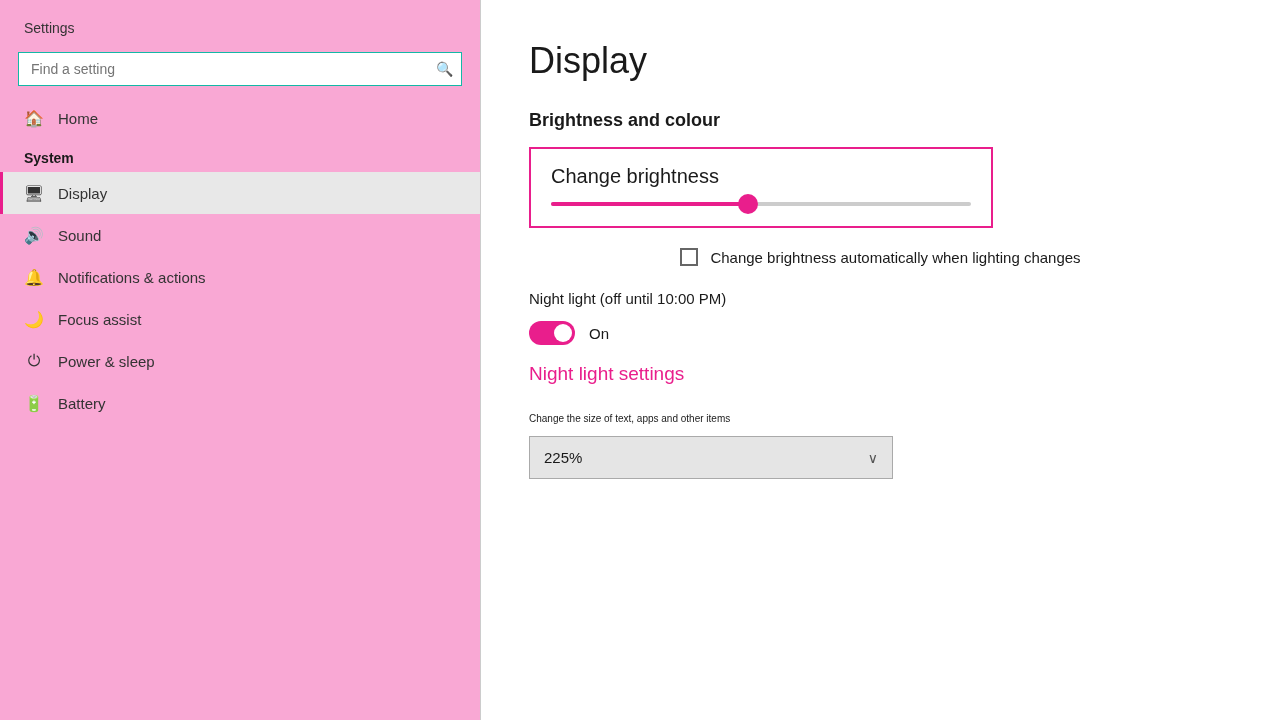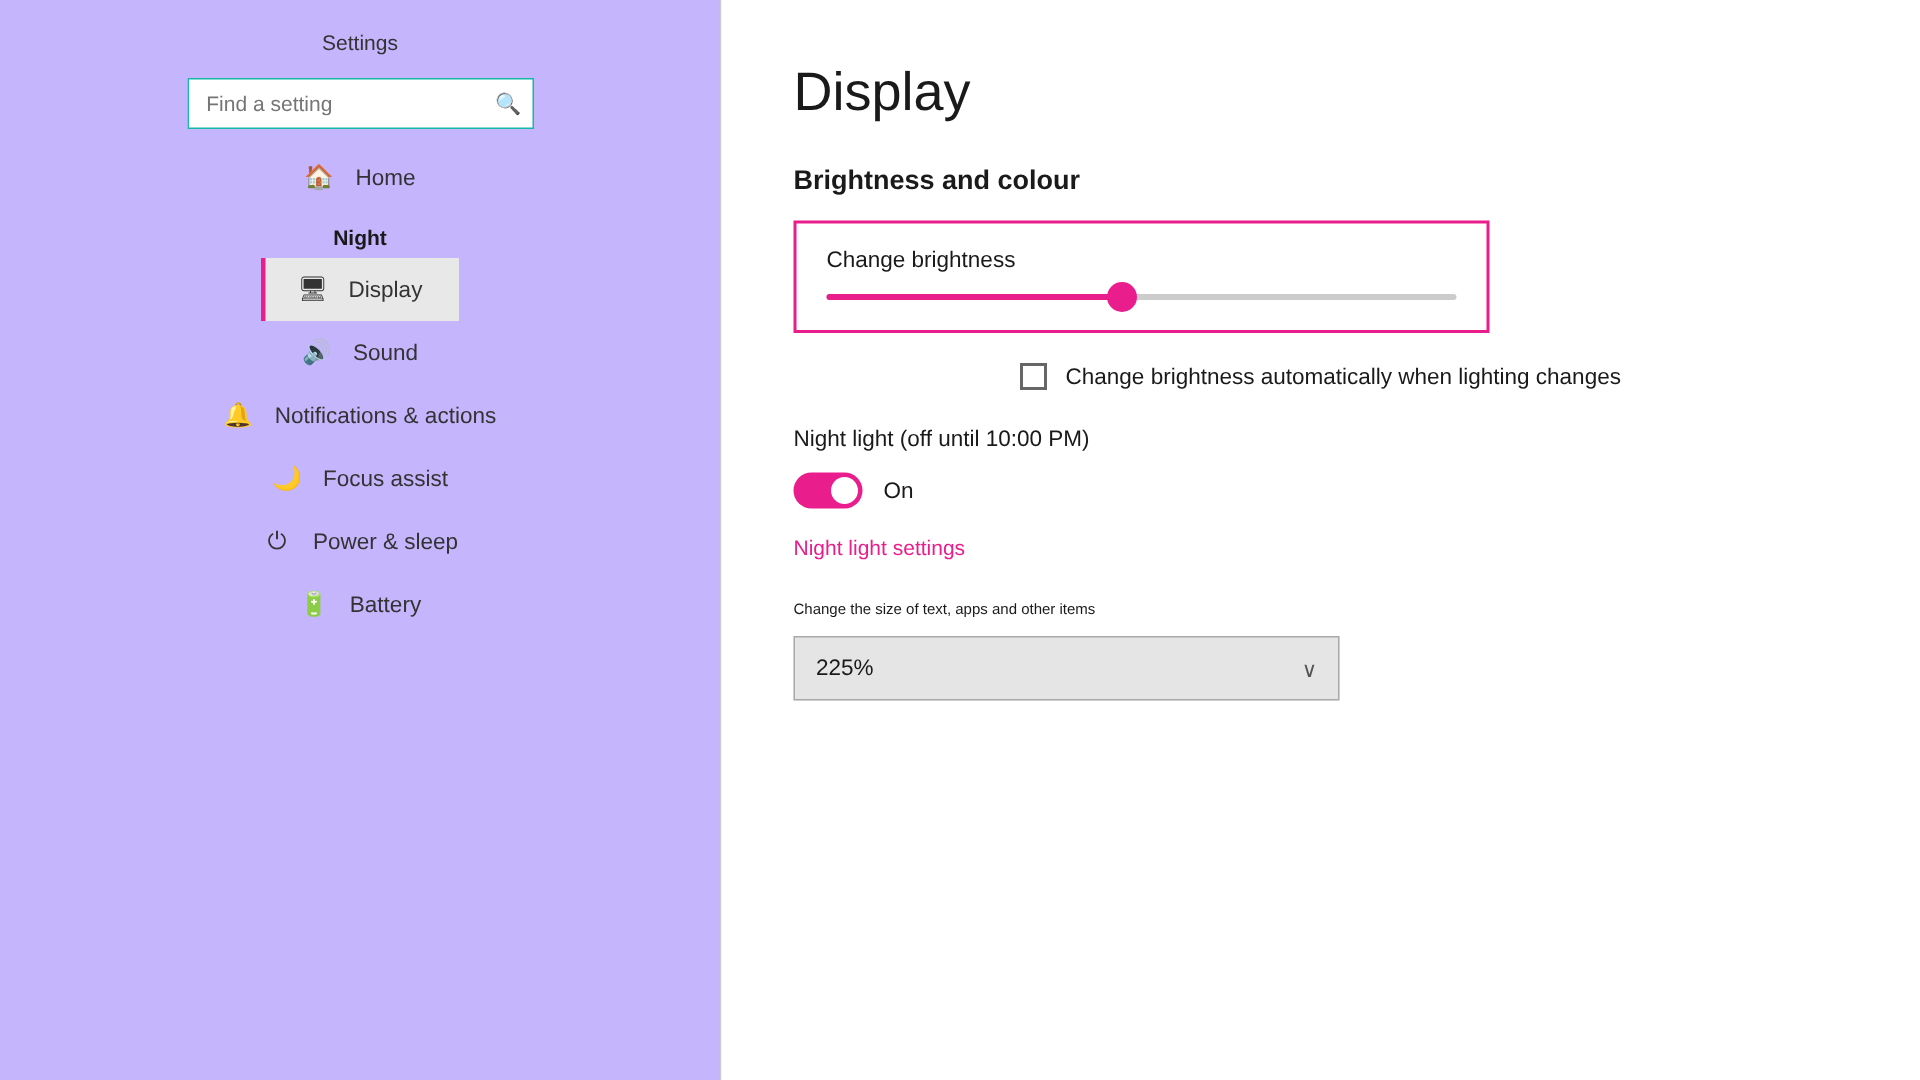--- a/index.html
+++ b/index.html
@@ -15,12 +15,11 @@
     
     .sidebar {
       width: 480px;
-      background: #c4b5fd;
+      background: #f9a8d4;
       display: flex;
       flex-direction: column;
       height: 100%;
       flex-shrink: 0;
-      align-items: center;
     }
 
     .sidebar-title {

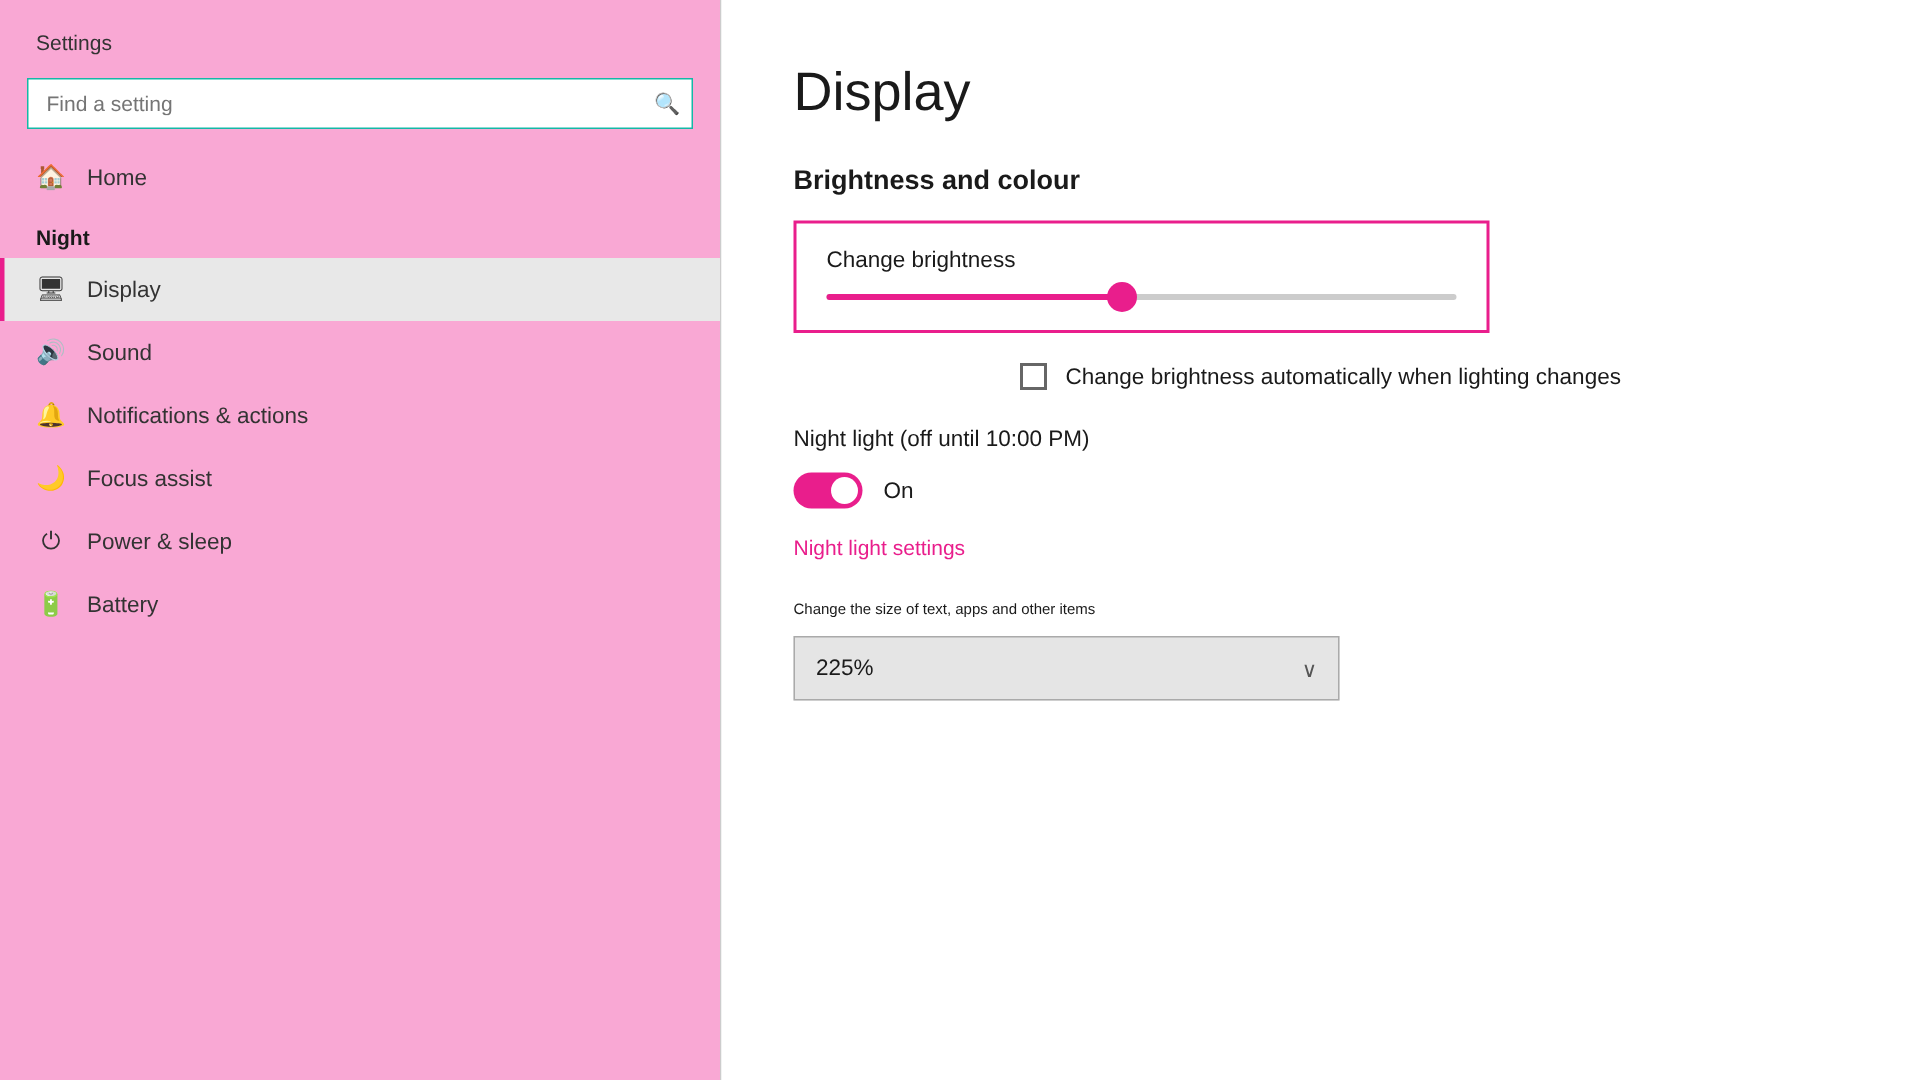--- a/index.html
+++ b/index.html
@@ -291,7 +291,7 @@
     <span>Home</span>
   </div>
 
-  <div class="section-label">Night</div>
+  <div class="section-label">System</div>
 
   <div class="nav-item active">
     <span class="nav-icon">🖥</span>

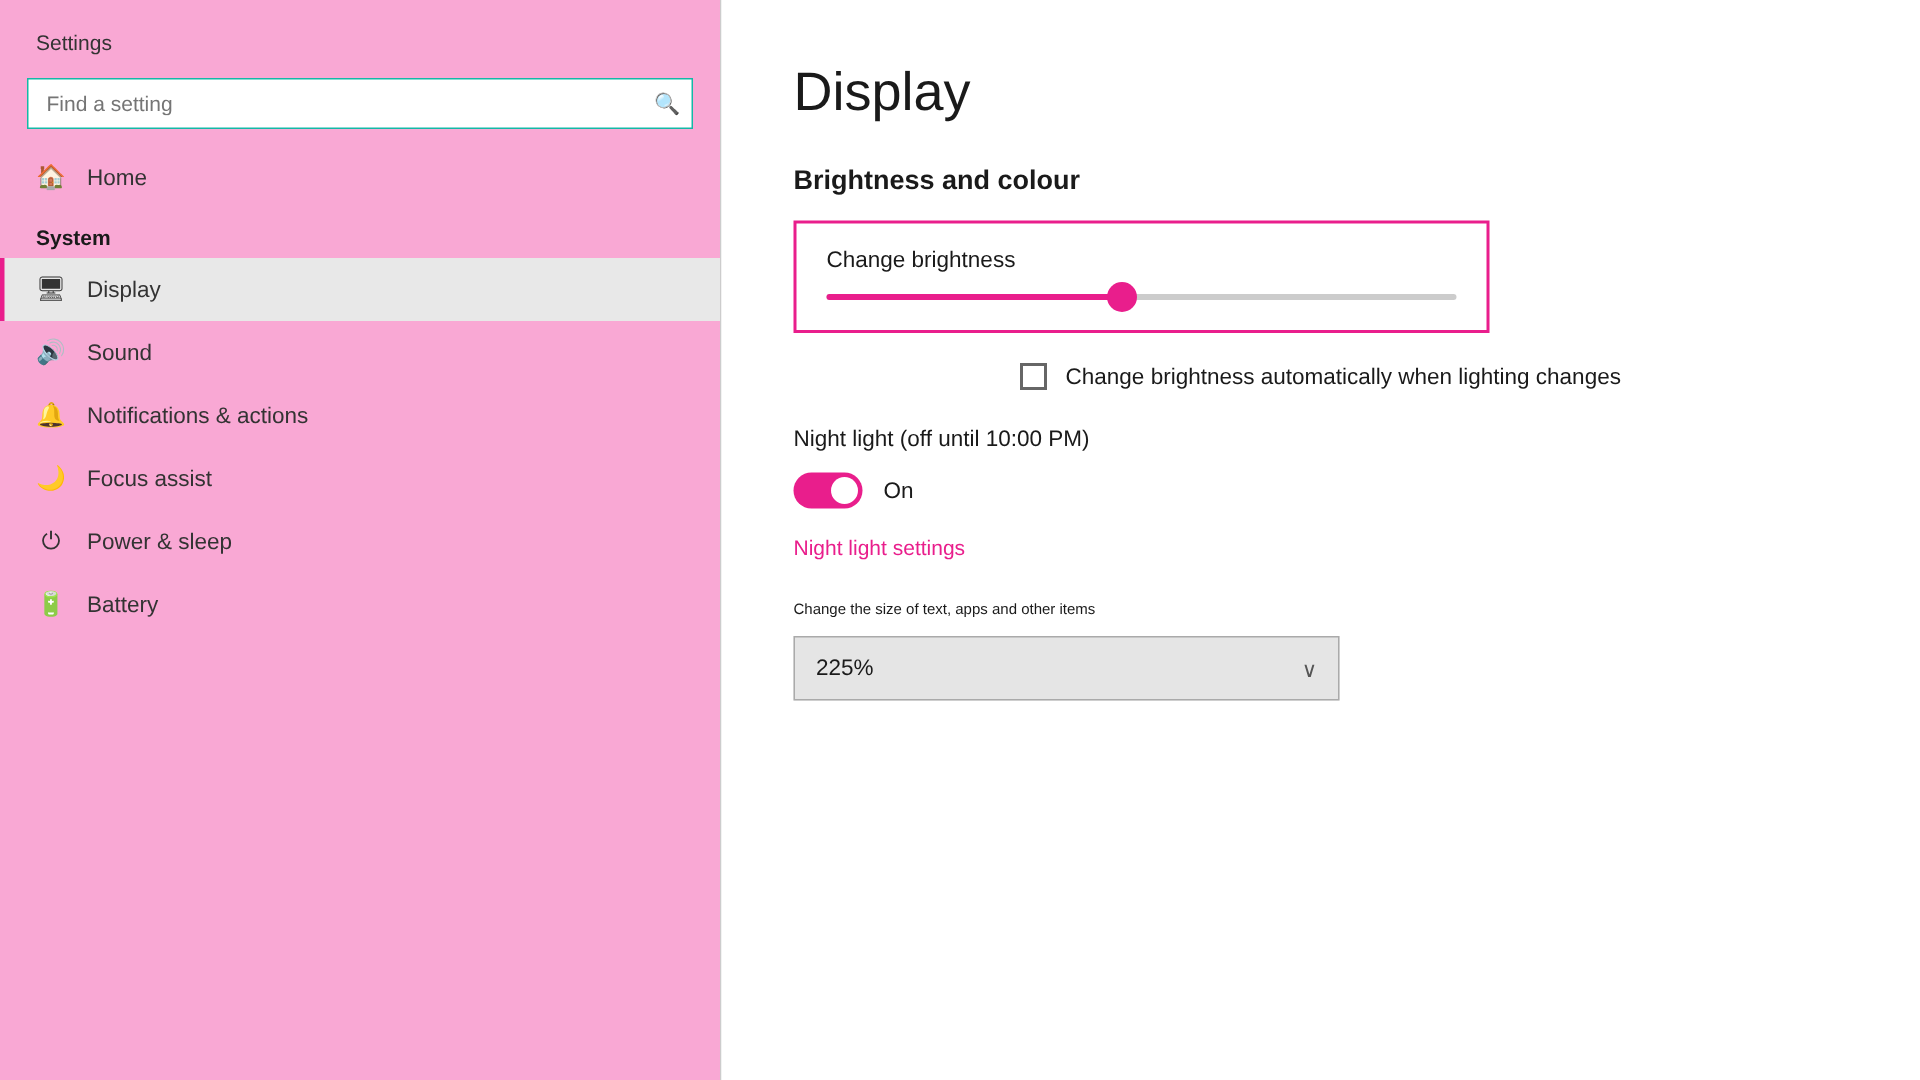--- a/index.html
+++ b/index.html
@@ -145,7 +145,7 @@
     }
 
     .brightness-label {
-      font-size: 15px;
+      font-size: 20px;
       color: #1a1a1a;
       margin-bottom: 14px;
     }

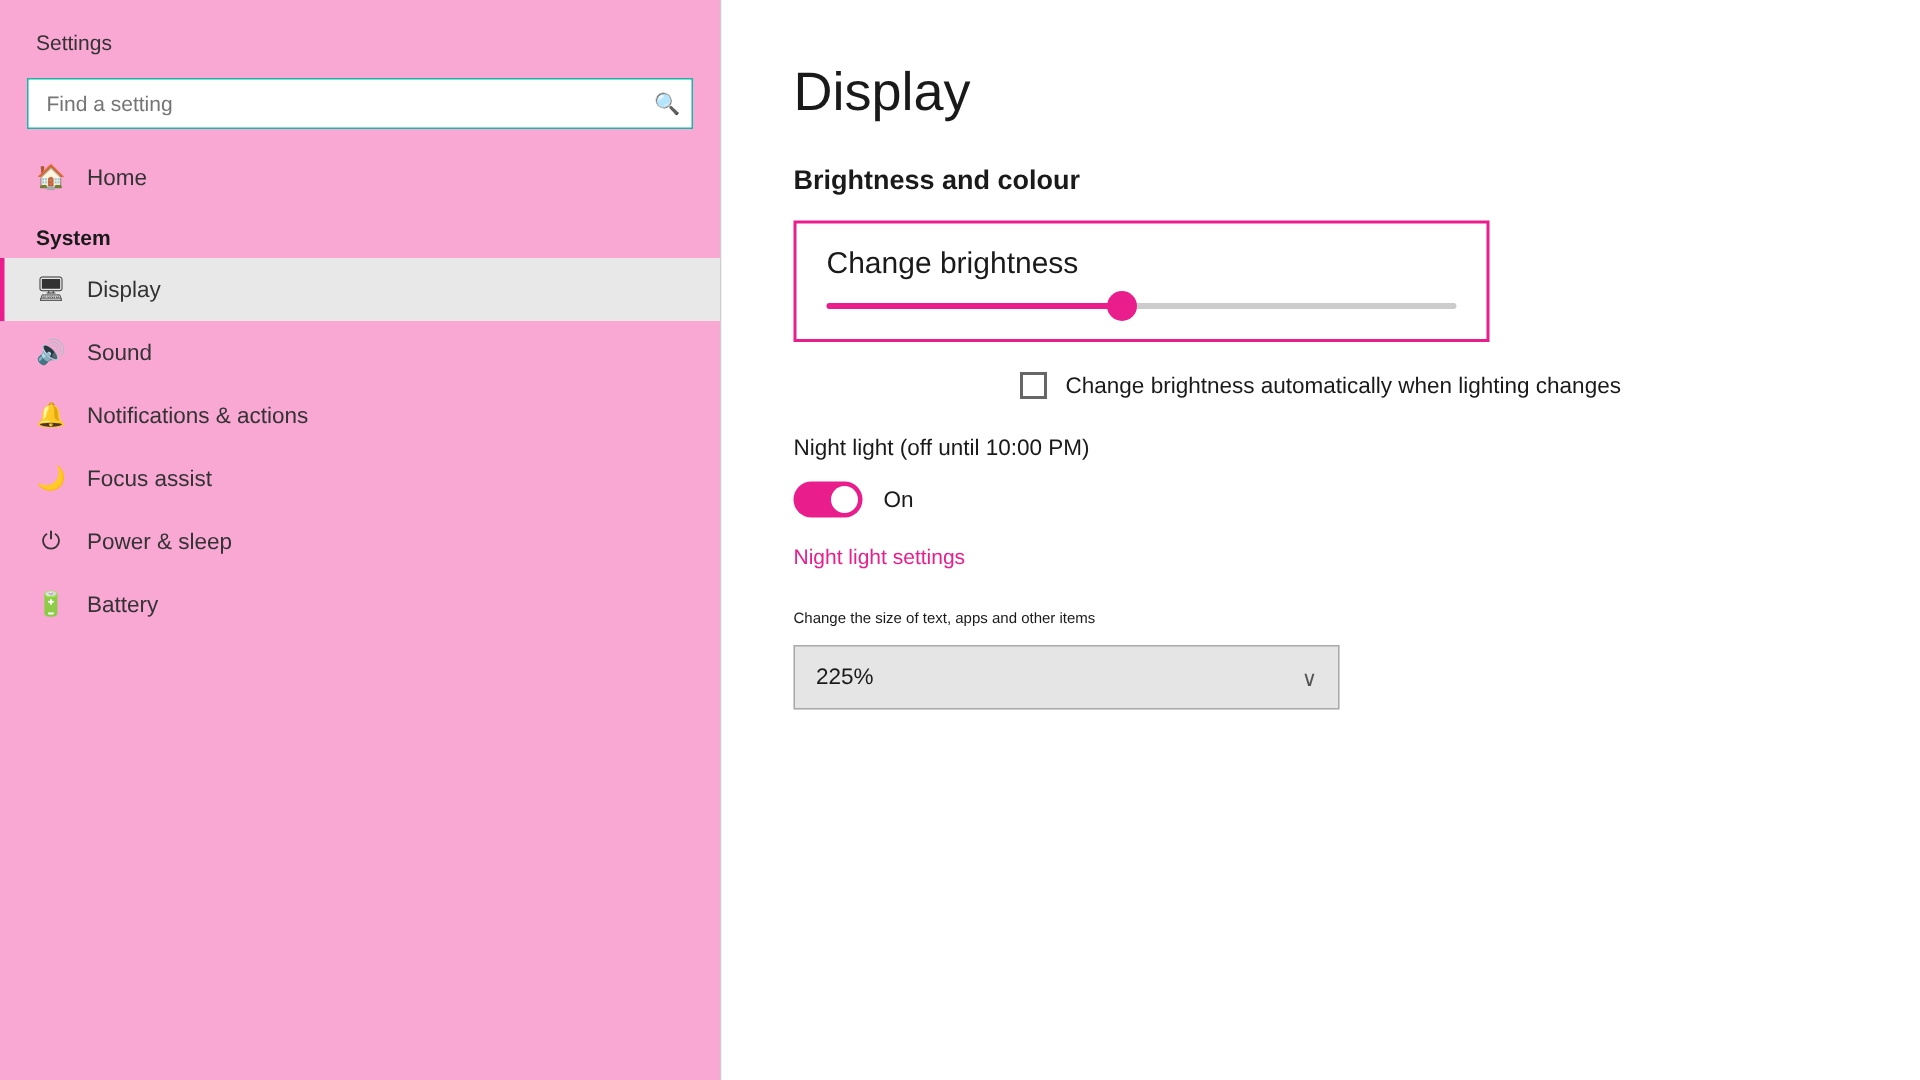--- a/index.html
+++ b/index.html
@@ -243,7 +243,7 @@
 
     .night-light-link {
       color: #e91e8c;
-      font-size: 14px;
+      font-size: 19px;
       cursor: pointer;
       text-decoration: none;
       margin-bottom: 28px;

